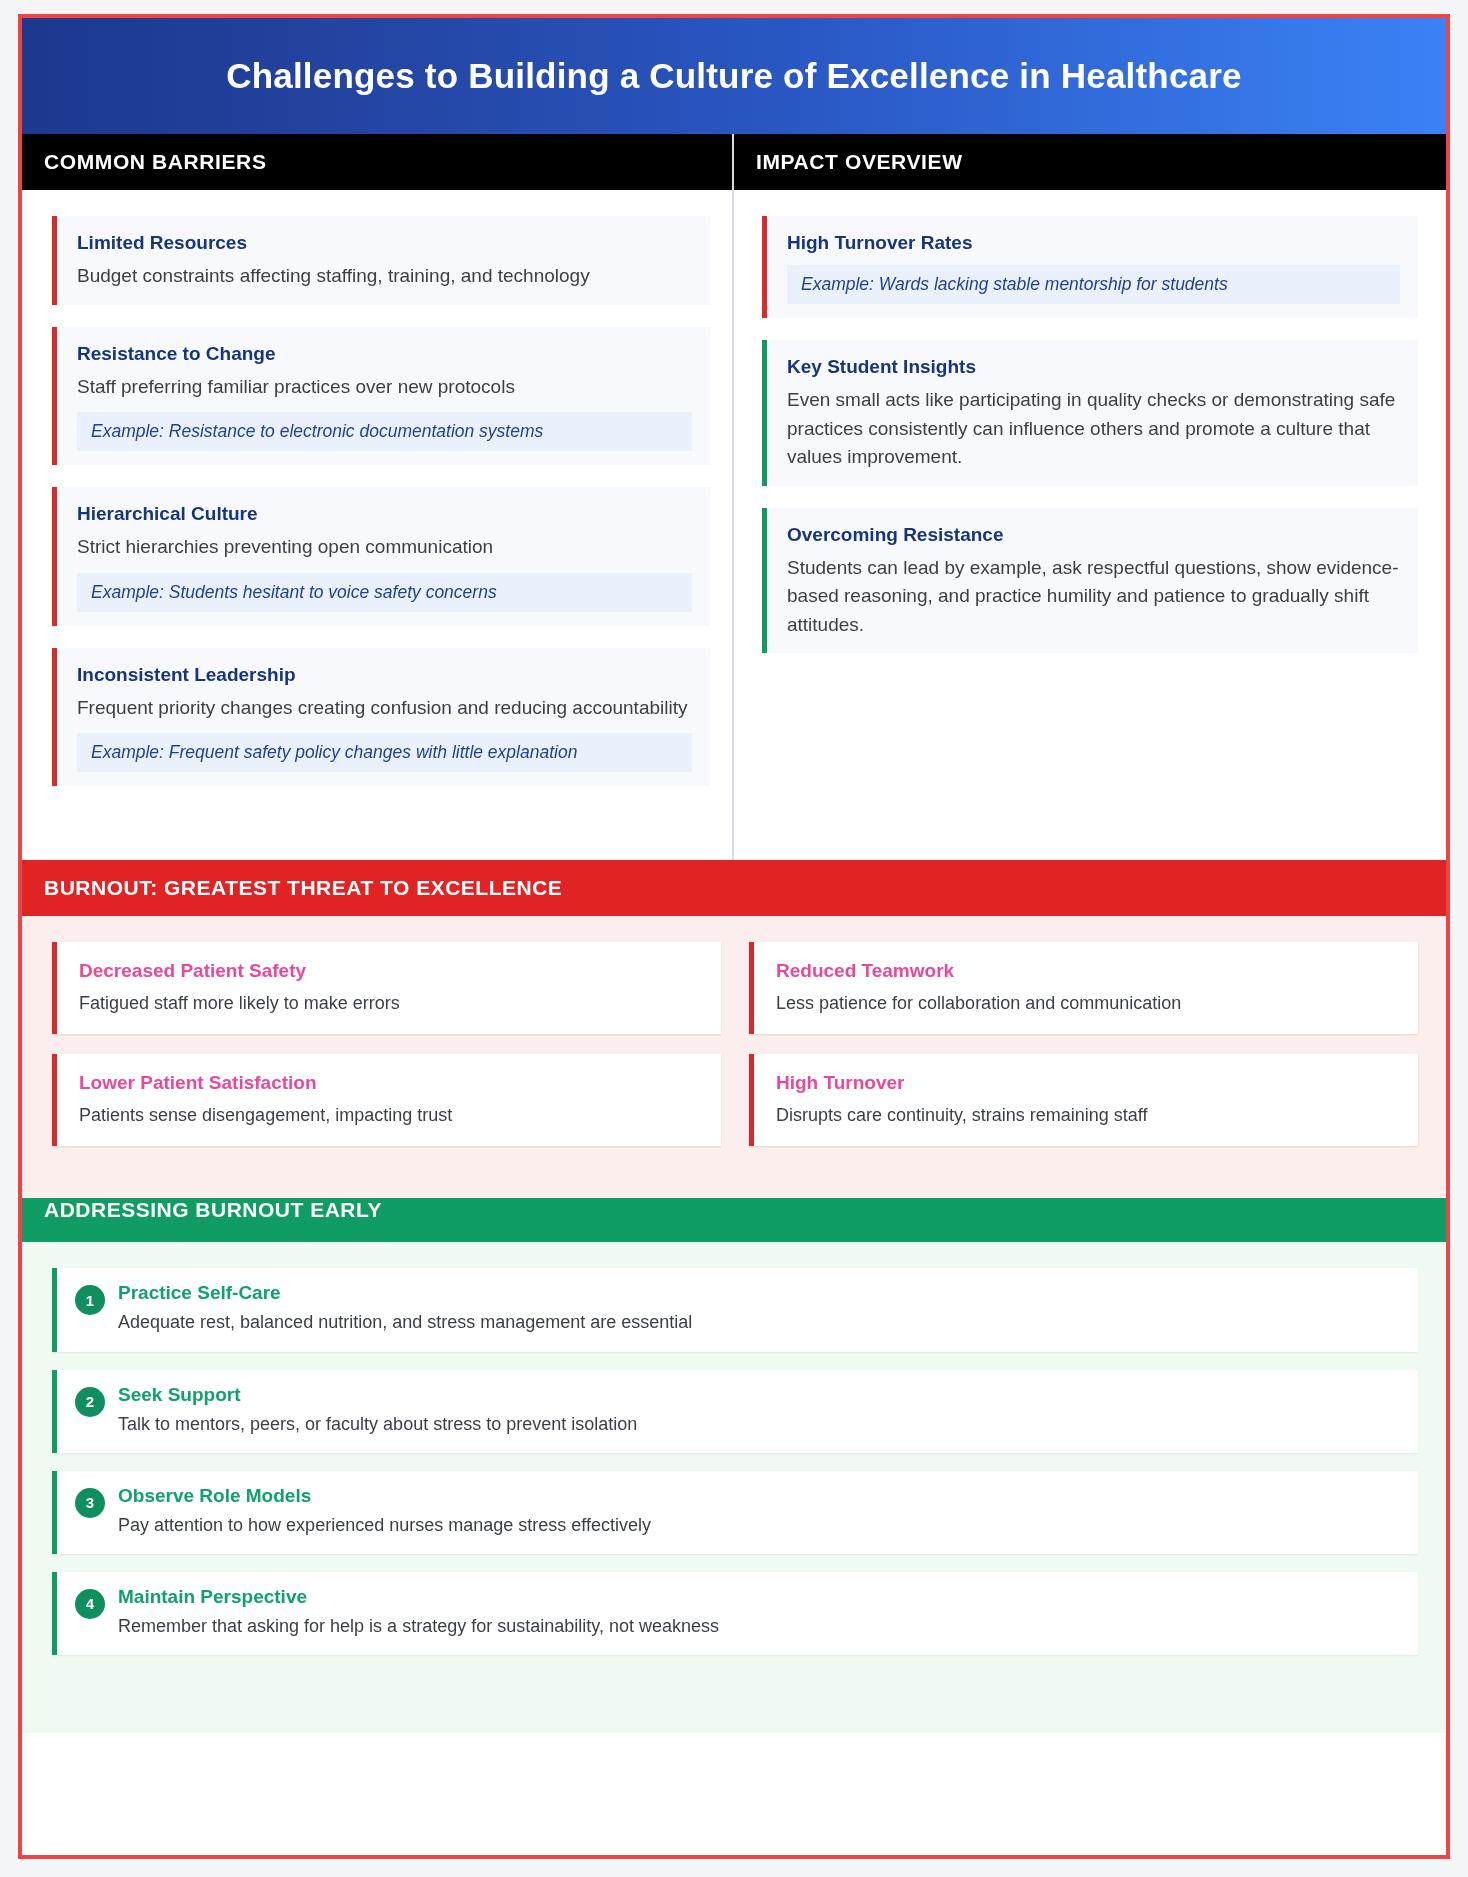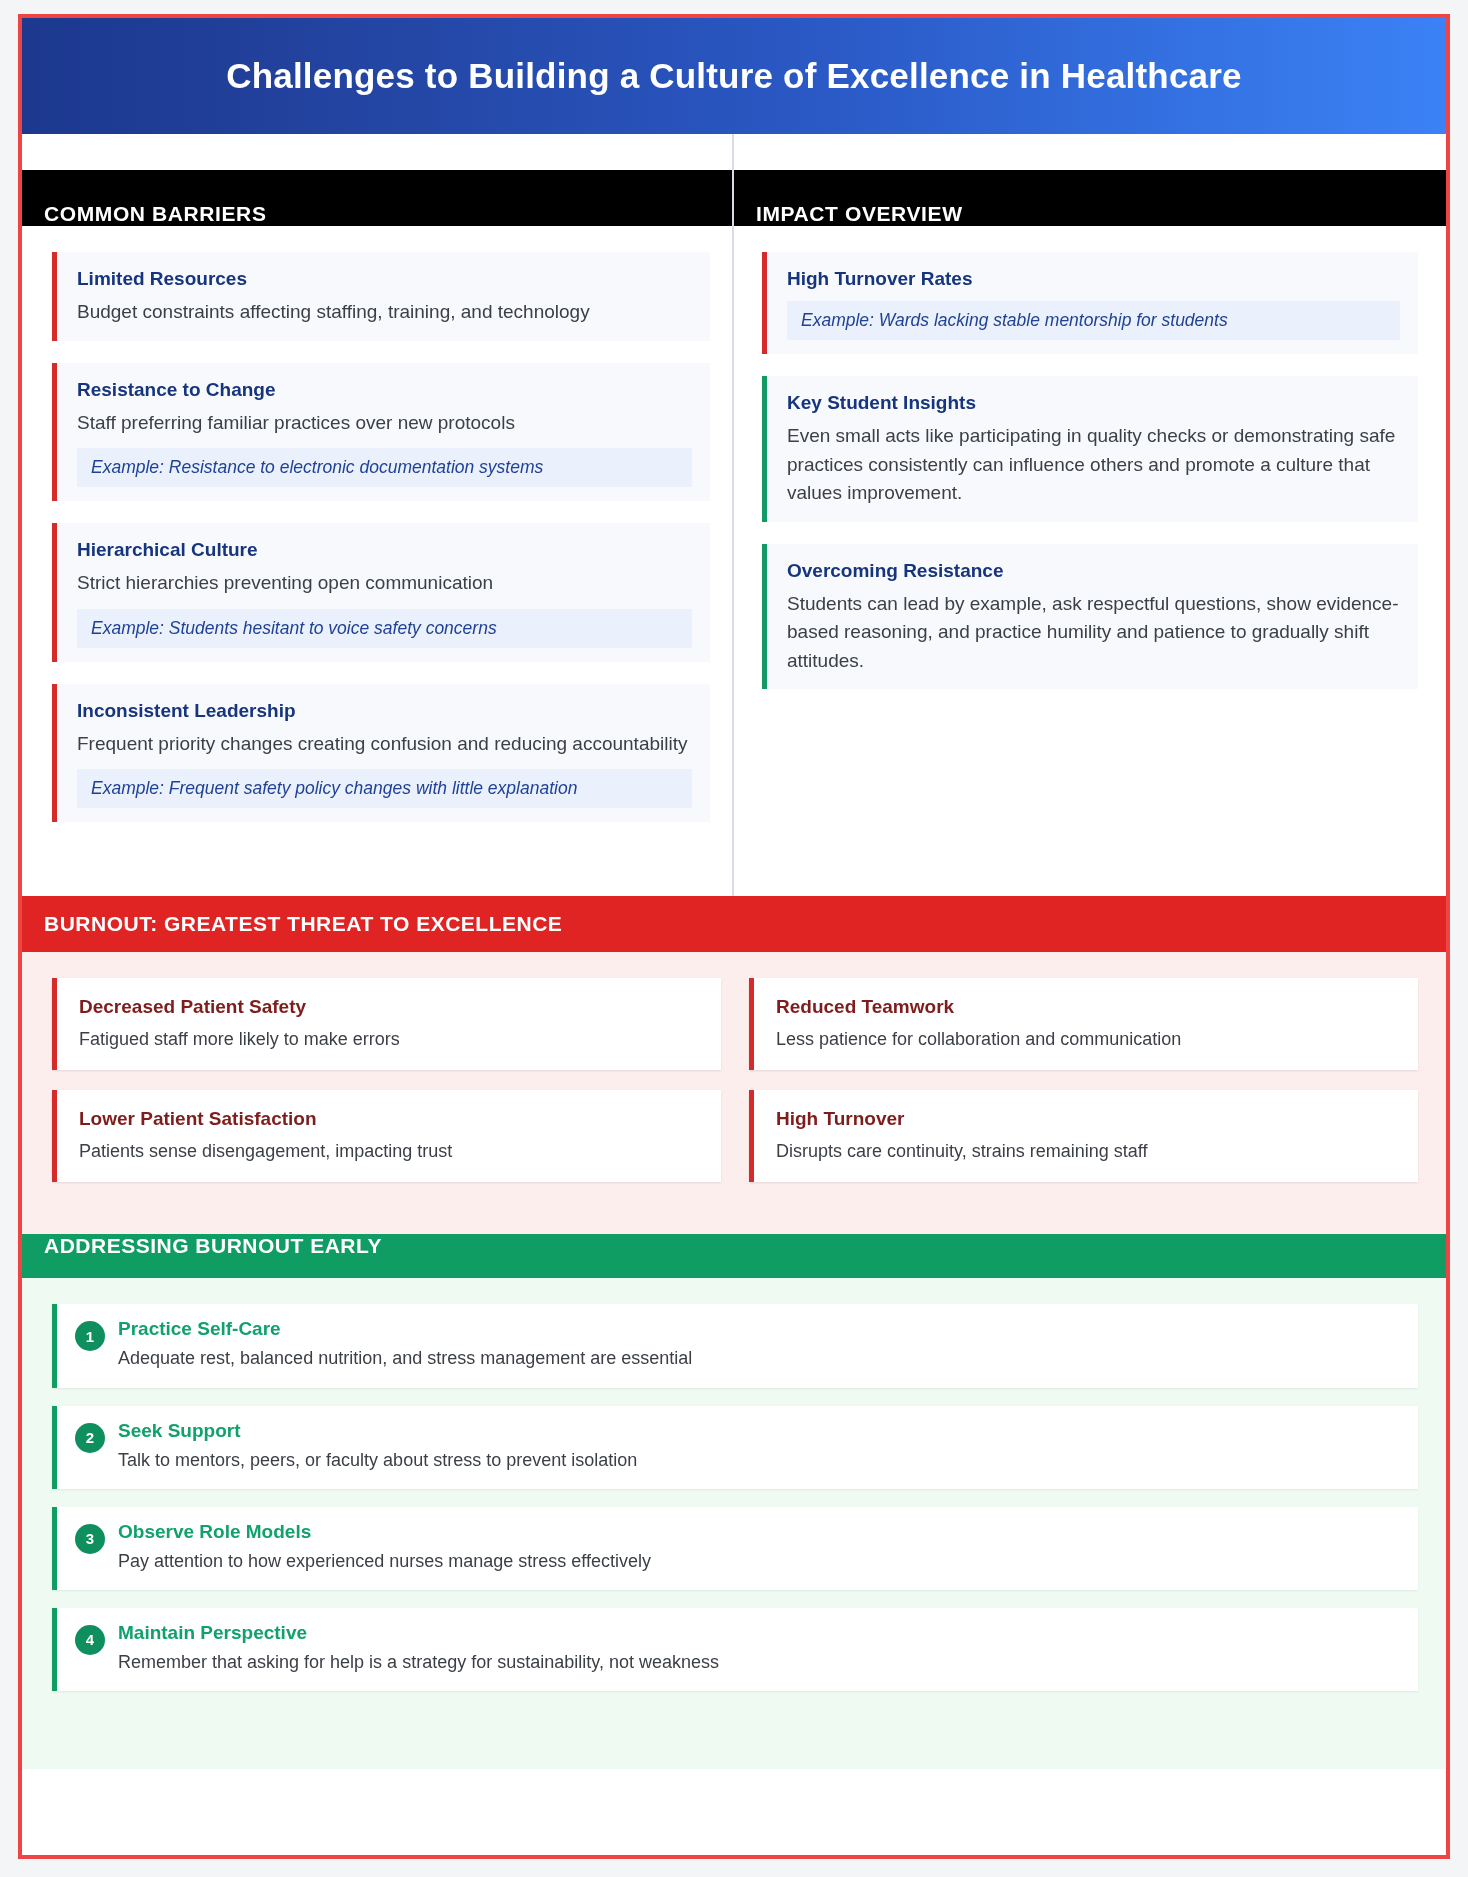--- a/index.html
+++ b/index.html
@@ -61,10 +61,9 @@
     background: #000000;
     height: 56px;
     display: flex;
-    align-items: flex-end;
+    align-items: center;
     padding-left: 22px;
     box-sizing: border-box;
-    margin-top: 36px;
   }
   .col-head-text {
     color: #ffffff;

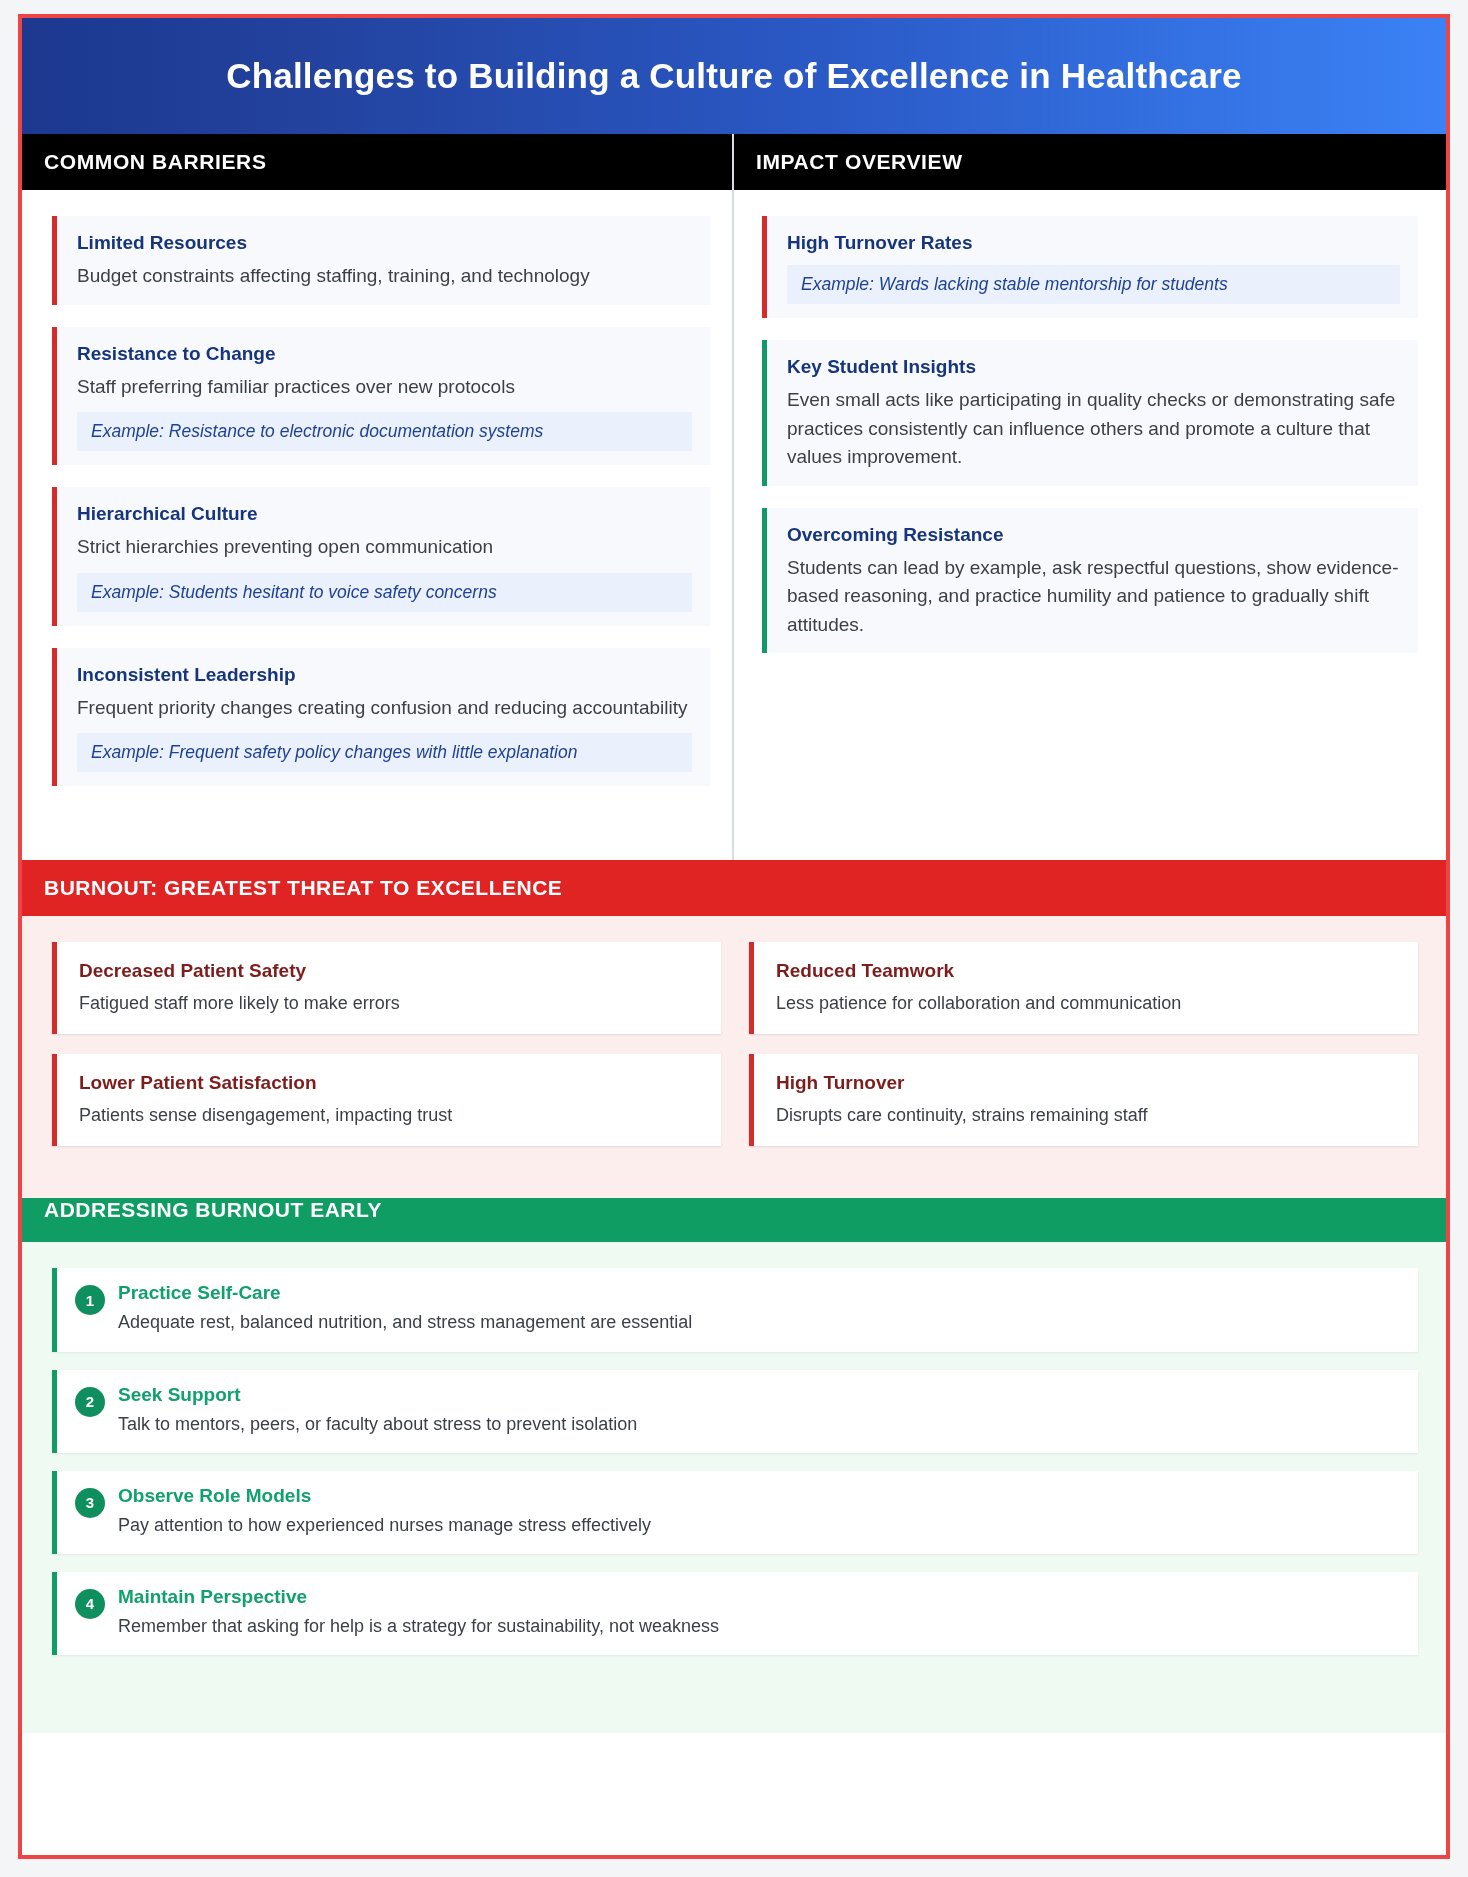--- a/index.html
+++ b/index.html
@@ -142,7 +142,7 @@
     box-shadow: 0 1px 2px rgba(0,0,0,0.10);
   }
   .ecard-title {
-    color: #7f1d1d;
+    color: #ec4899;
     font-size: 19px;
     font-weight: bold;
     margin-bottom: 9px;

